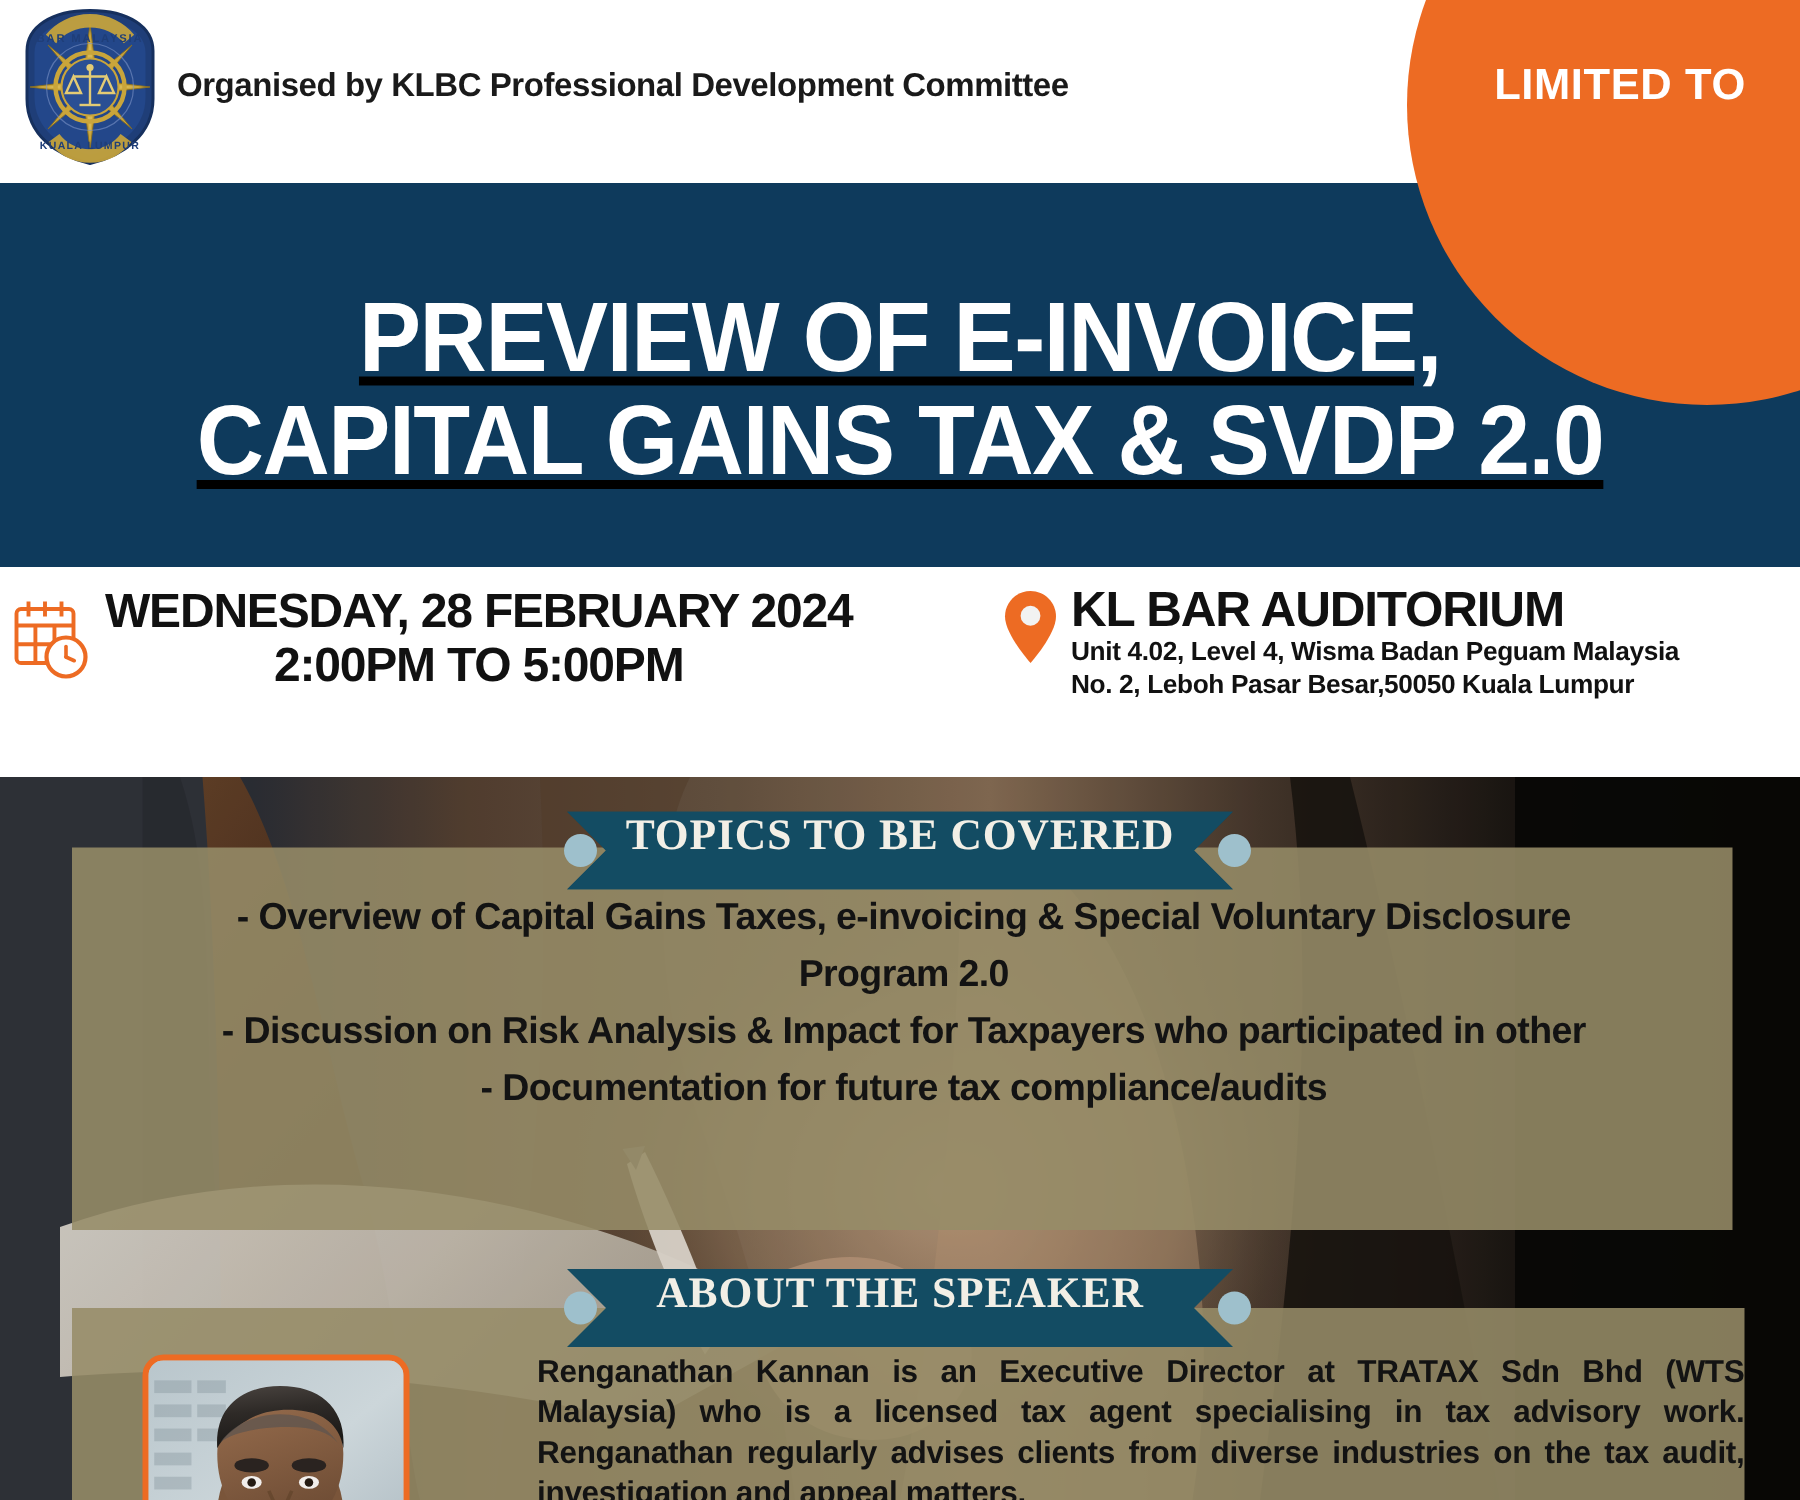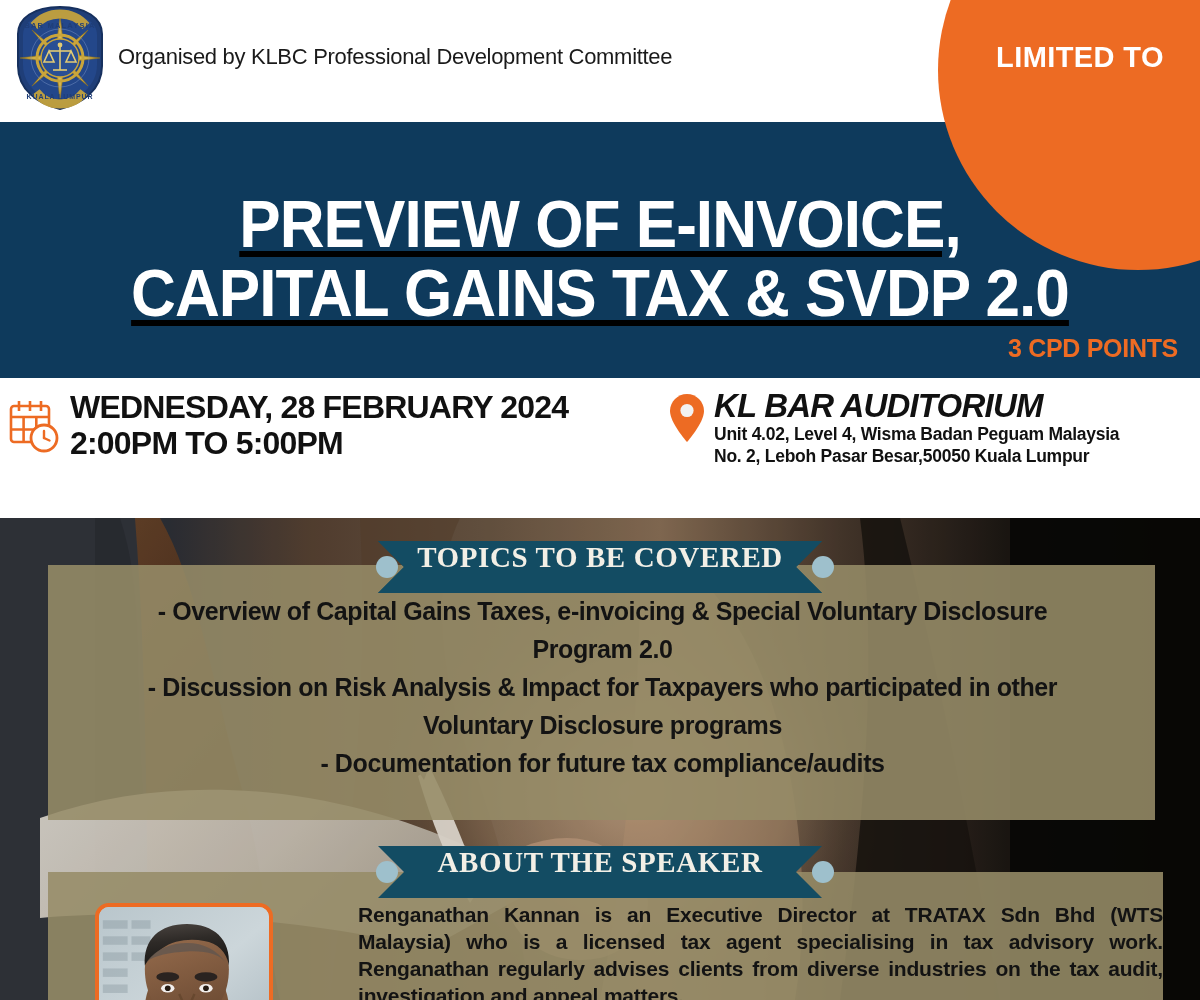--- a/index.html
+++ b/index.html
@@ -22,7 +22,7 @@
   .logo-svg { display:block; width:96px; height:108px; }
   .organiser {
     position:absolute; left:118px; top:44px;
-    font-size:22px; font-weight:normal; color:#1a1a1a;
+    font-size:22px; font-weight:bold; color:#1a1a1a;
     letter-spacing:-0.3px; white-space:nowrap;
   }
 

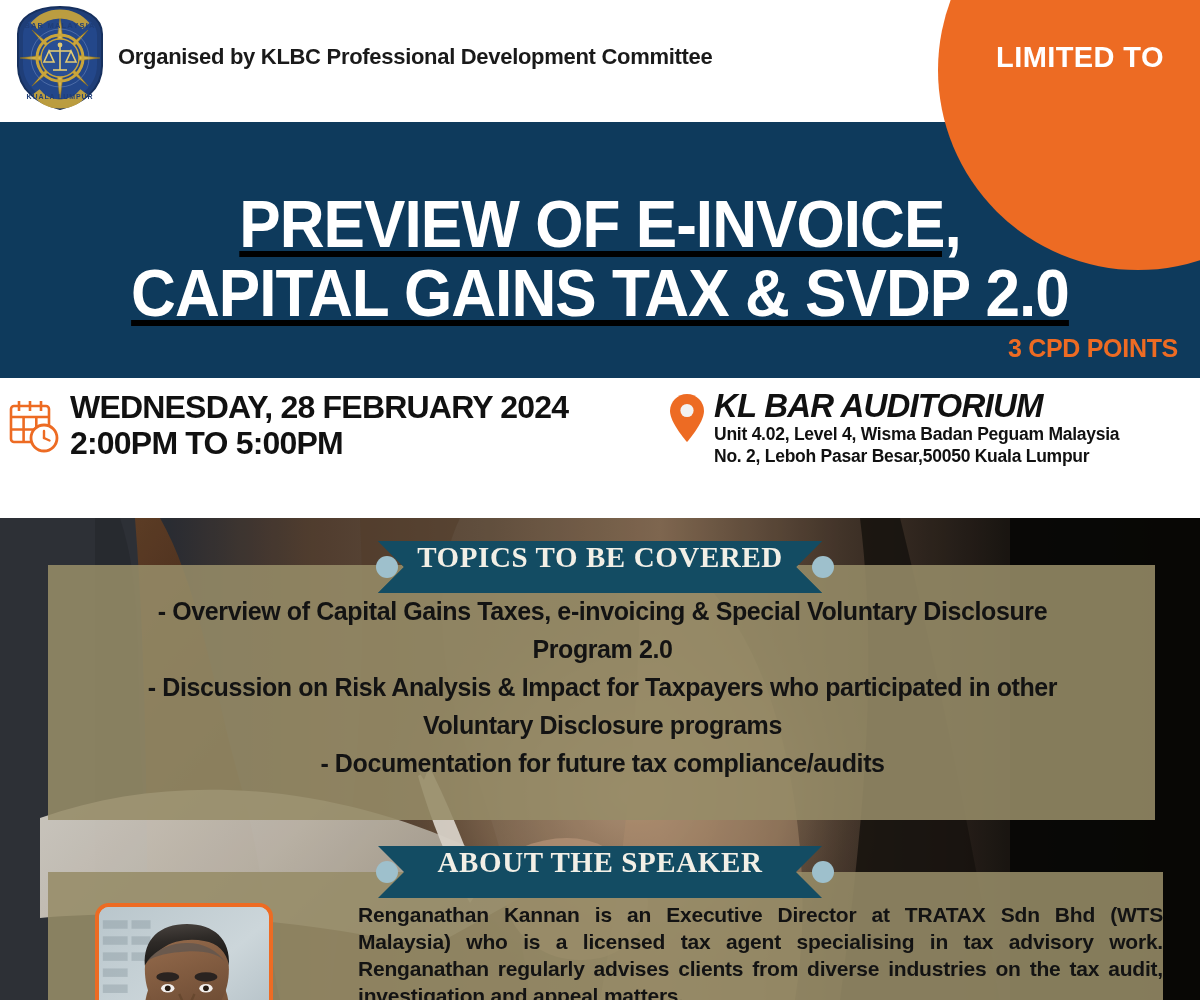--- a/index.html
+++ b/index.html
@@ -211,7 +211,6 @@
     <span class="title-line">PREVIEW OF E-INVOICE,</span>
     <span class="title-line">CAPITAL GAINS TAX &amp; SVDP 2.0</span>
   </div>
-  <div class="cpd">3 CPD POINTS</div>
 </div>
 
 <div class="info-strip">

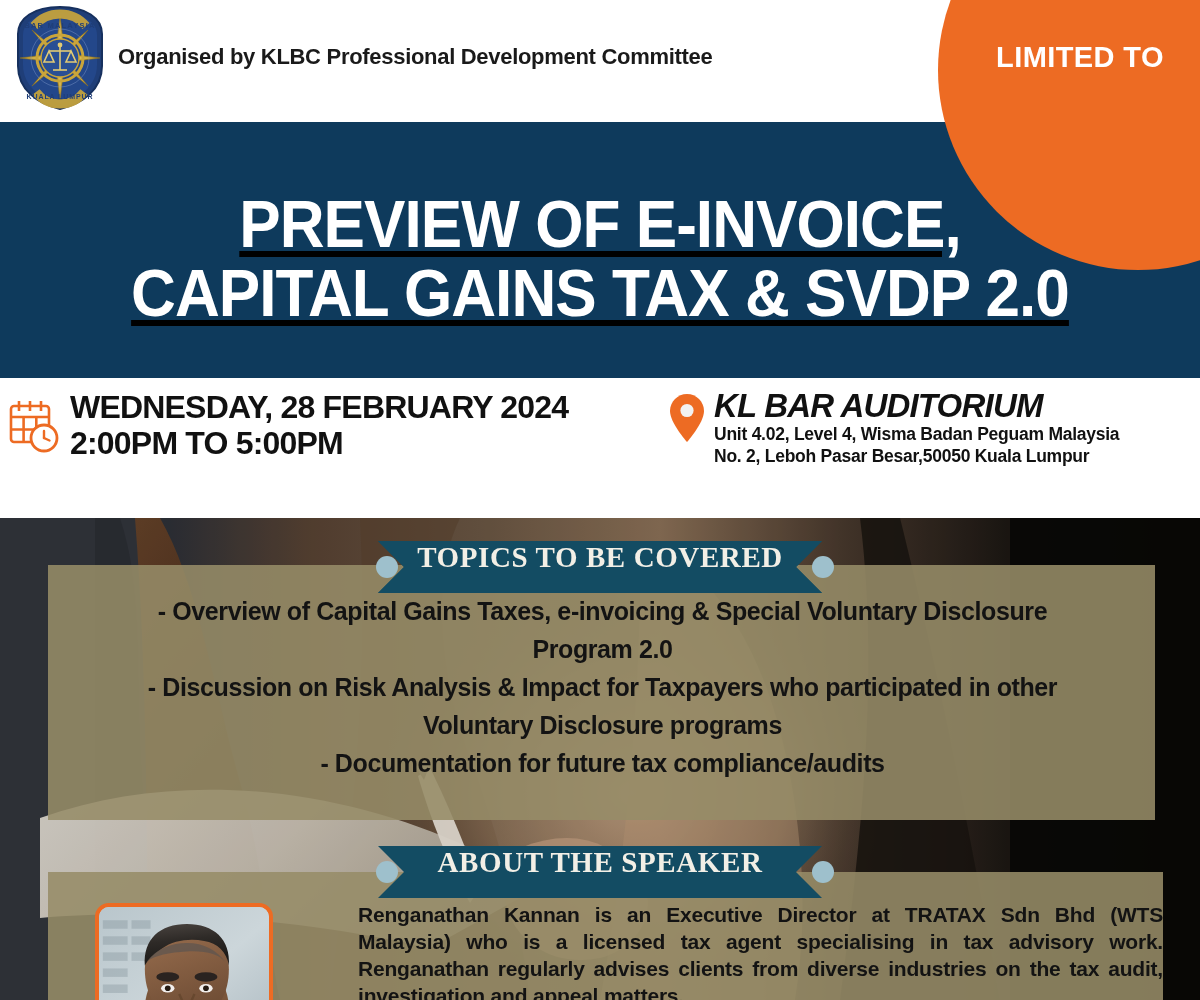--- a/index.html
+++ b/index.html
@@ -86,7 +86,7 @@
   .venue-block { margin-left:8px; }
   .venue-name {
     font-size:33px; font-weight:bold; color:#111111;
-    letter-spacing:-0.8px; white-space:nowrap; line-height:1.1;font-style:italic;
+    letter-spacing:-0.8px; white-space:nowrap; line-height:1.1;
   }
   .venue-addr1, .venue-addr2 {
     font-size:17.5px; font-weight:bold; color:#111111;

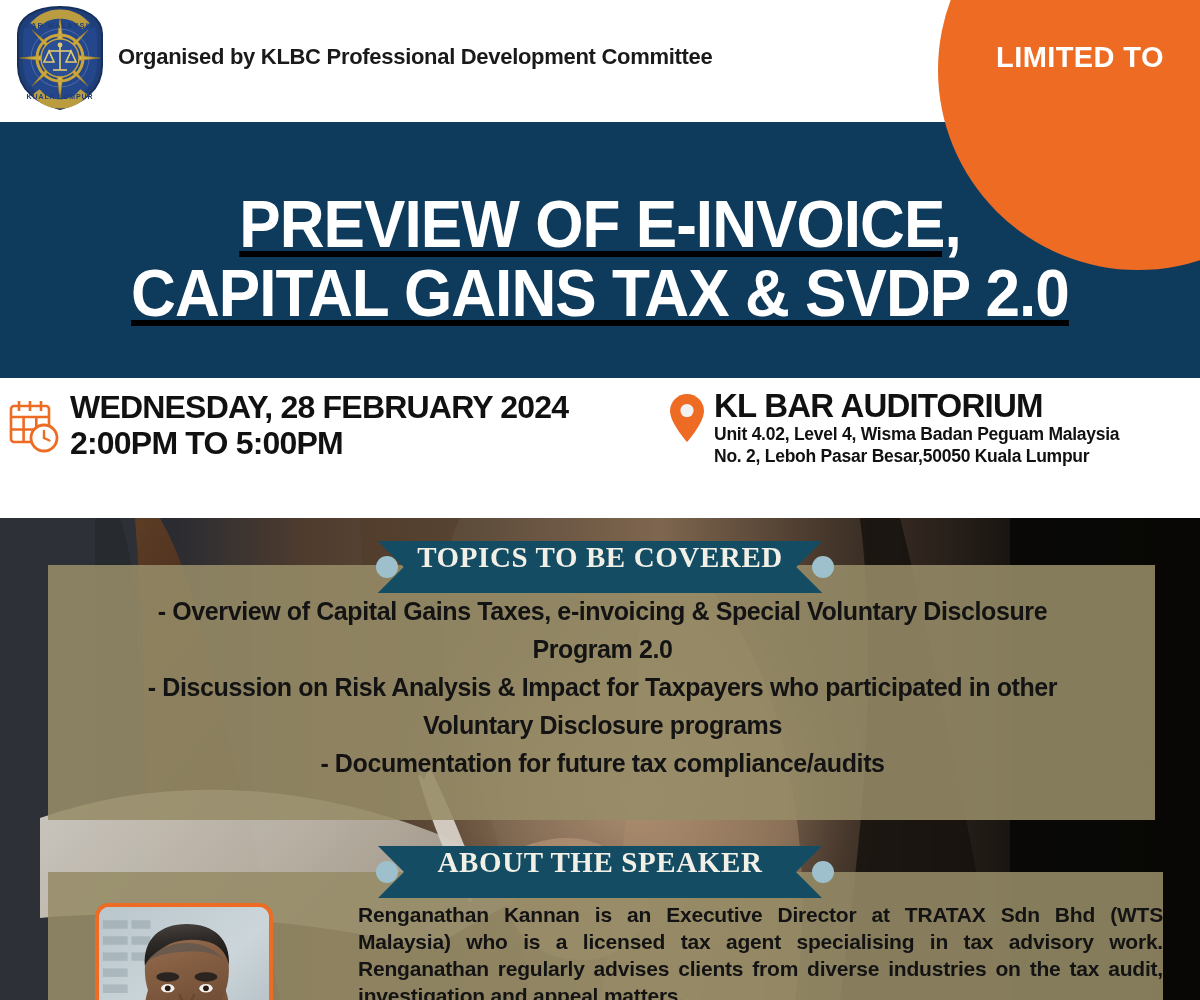--- a/index.html
+++ b/index.html
@@ -78,7 +78,7 @@
   }
   .date-line2 {
     font-size:32px; font-weight:bold; color:#111111;
-    letter-spacing:-0.8px; white-space:nowrap; line-height:1.12;
+    letter-spacing:-0.8px; white-space:nowrap; line-height:1.12;text-align:center;
   }
 
   .info-venue { position:absolute; left:668px; top:10px; display:flex; align-items:flex-start; }

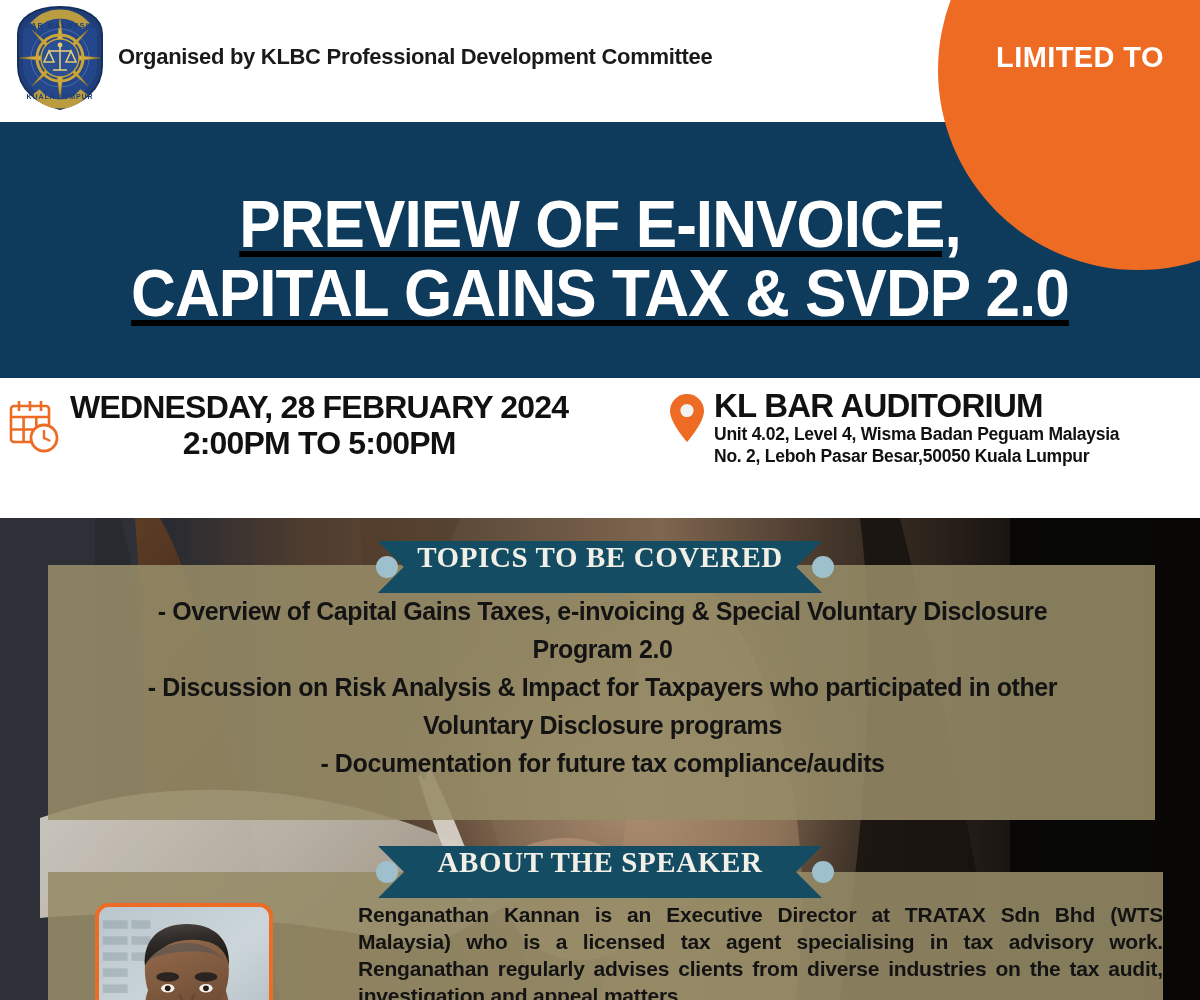--- a/index.html
+++ b/index.html
@@ -316,7 +316,6 @@
   <span class="topic-line">- Overview of Capital Gains Taxes, e-invoicing &amp; Special Voluntary Disclosure</span>
   <span class="topic-line">Program 2.0</span>
   <span class="topic-line">- Discussion on Risk Analysis &amp; Impact for Taxpayers who participated in other</span>
-  <span class="topic-line">Voluntary Disclosure programs</span>
   <span class="topic-line">- Documentation for future tax compliance/audits</span>
 </div>
 

